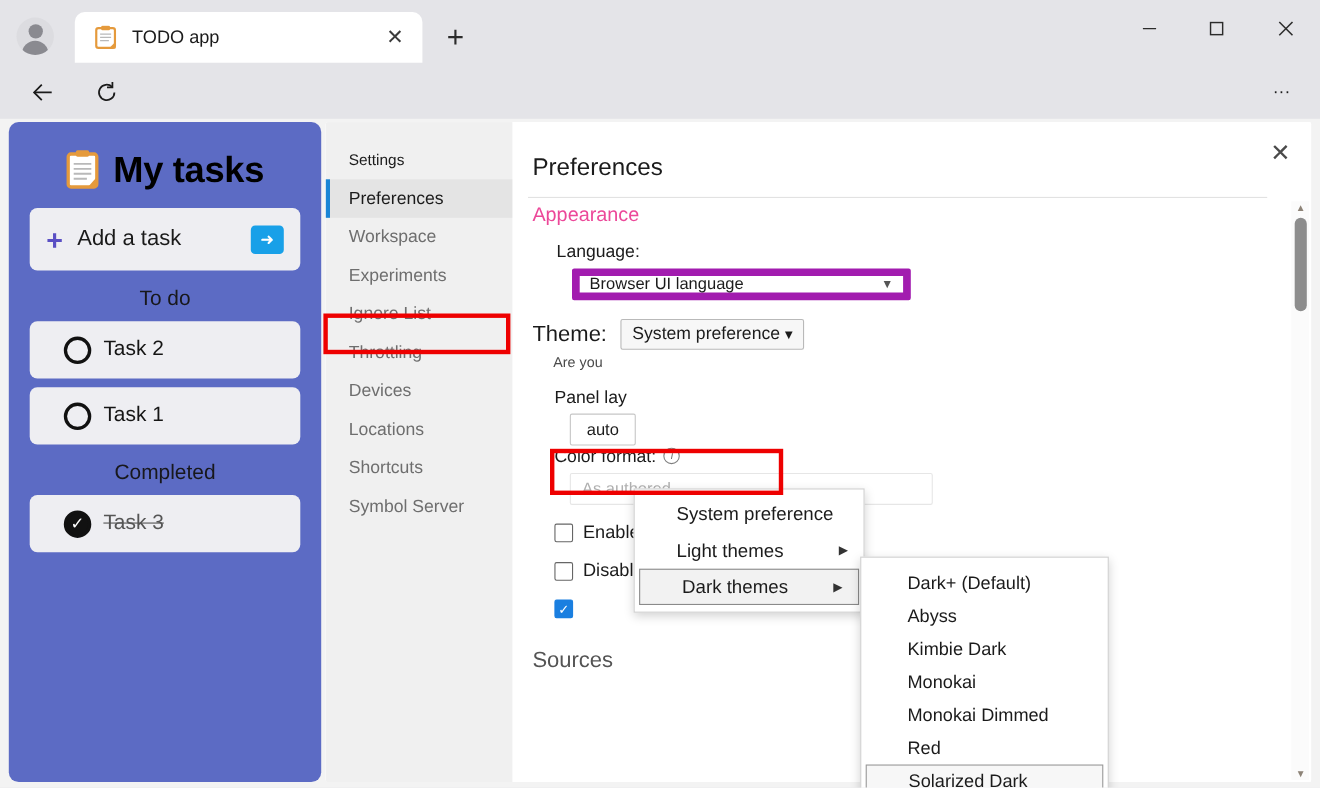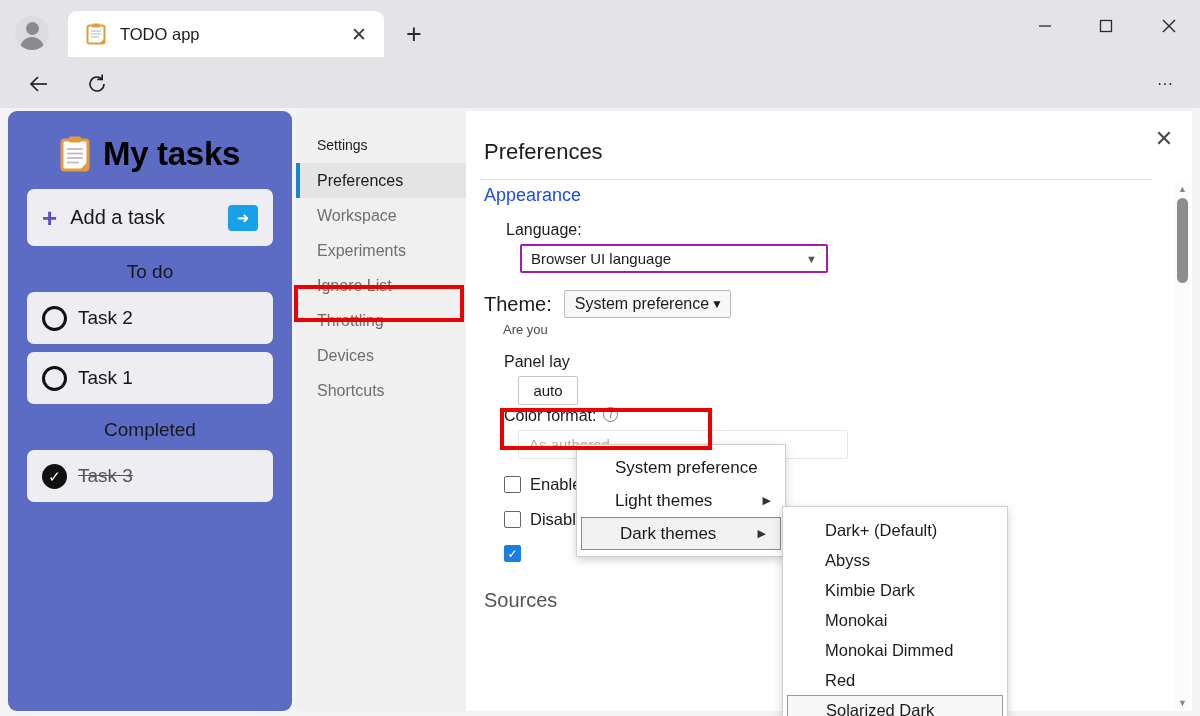--- a/index.html
+++ b/index.html
@@ -158,7 +158,7 @@
   #prefs-rule {
     position:absolute; left:14px; top:68px; right:40px; height:1px; background:#e2e2e2;
   }
-  #appearance-label { font-size:18px; color:#1d4ed8; padding:20px 0 0 18px; }
+  #appearance-label { font-size:18px; color:#ec4899; padding:20px 0 0 18px; }
 
   .field-label { font-size:16px; color:#1b1b1b; margin:15px 0 5px 40px; }
   .sel-box {

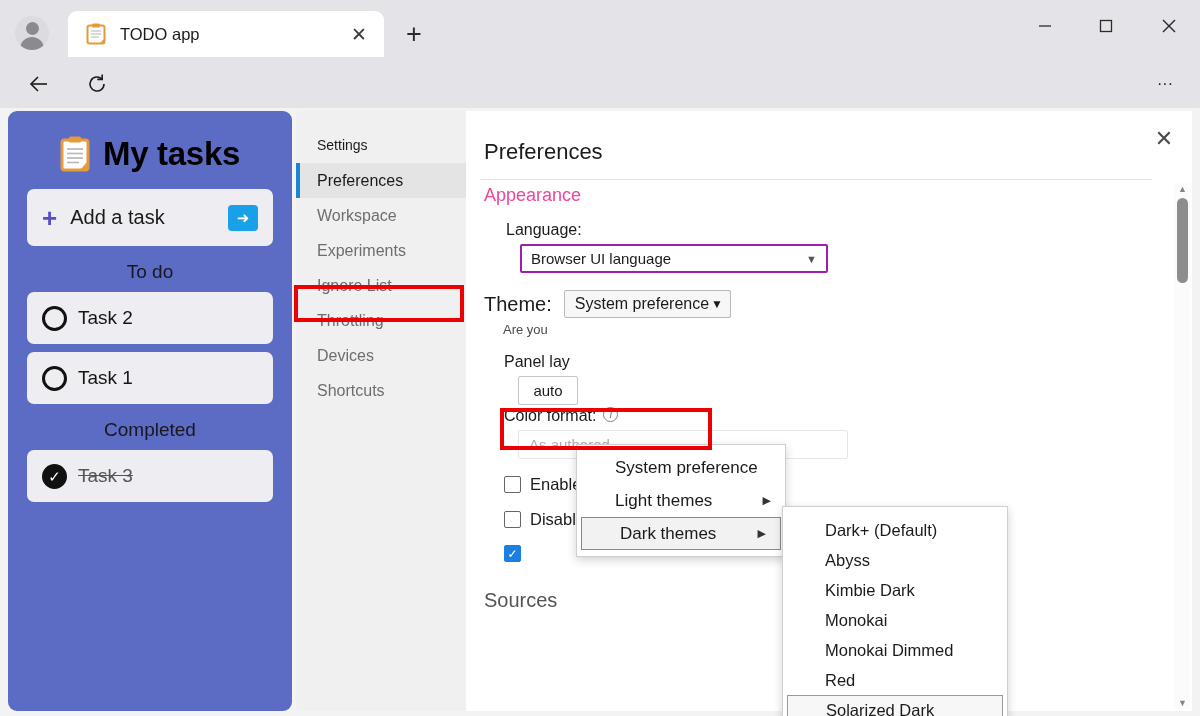--- a/index.html
+++ b/index.html
@@ -162,7 +162,7 @@
 
   .field-label { font-size:16px; color:#1b1b1b; margin:15px 0 5px 40px; }
   .sel-box {
-    margin-left:54px; width:308px; height:29px; border:2px solid #a21caf;
+    margin-left:54px; width:308px; height:29px; border:7px solid #a21caf;
     border-radius:2px; background:#fff; display:flex; align-items:center;
     font-size:15px; color:#1b1b1b; padding:0 9px;justify-content:space-between;
   }

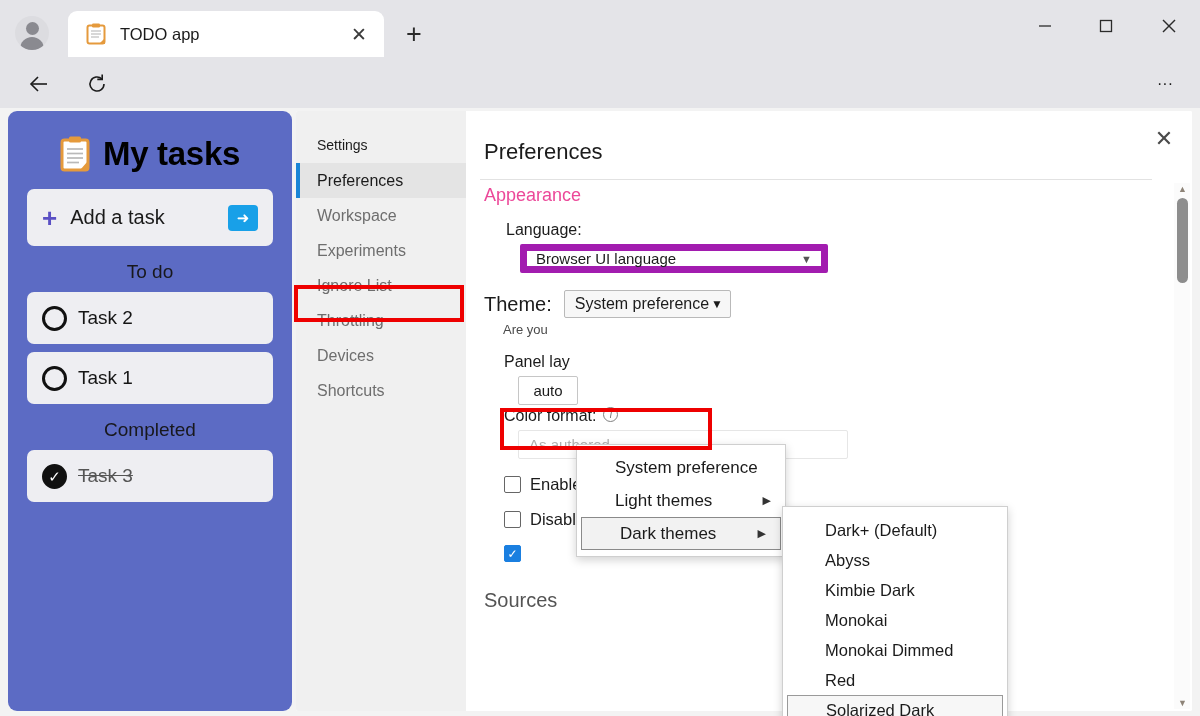--- a/index.html
+++ b/index.html
@@ -117,7 +117,7 @@
   .section-label {
     text-align:center; font-size:19px; color:#18181c; margin:15px 0 9px;
   }
-  .task-row { height:52px; padding:0 15px; margin-bottom:8px;align-items:center; }
+  .task-row { height:52px; padding:0 31px; margin-bottom:8px;align-items:center; }
   .task-check {
     width:25px; height:25px; border-radius:50%;
     border:3px solid #111; background:transparent; flex:0 0 auto;

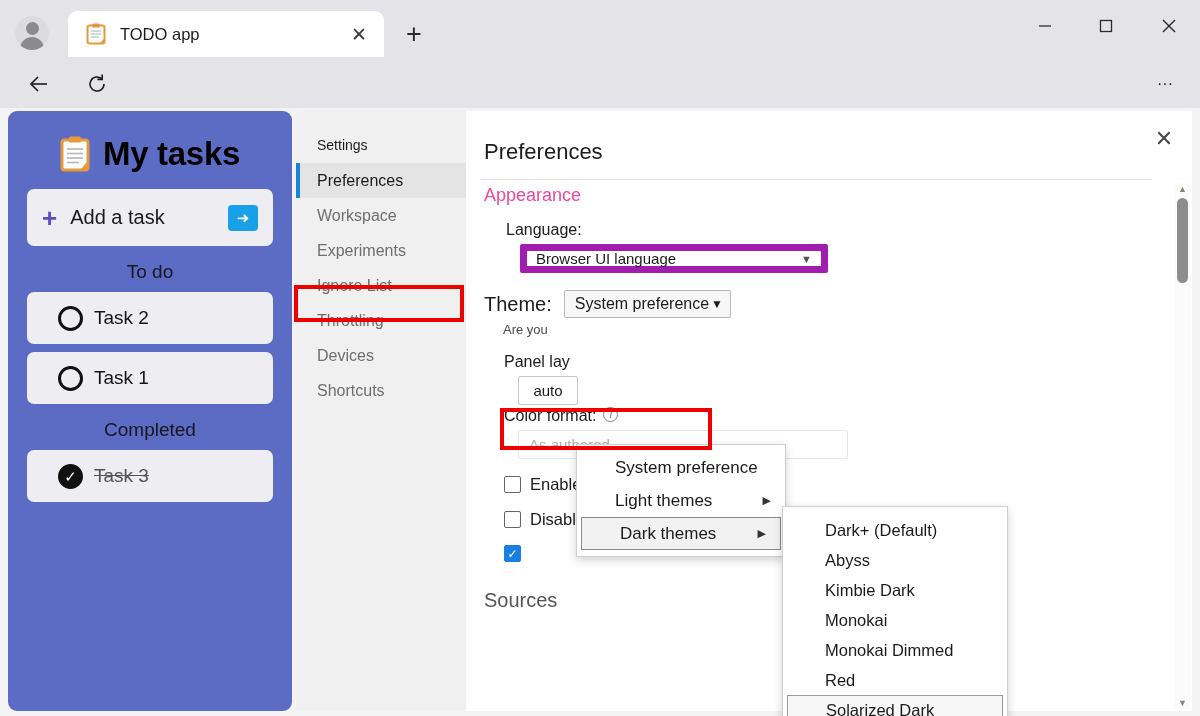--- a/index.html
+++ b/index.html
@@ -433,6 +433,7 @@
         <div class="sidebar-item">Ignore List</div>
         <div class="sidebar-item">Throttling</div>
         <div class="sidebar-item">Devices</div>
+        <div class="sidebar-item">Locations</div>
         <div class="sidebar-item">Shortcuts</div>
       </div>
 

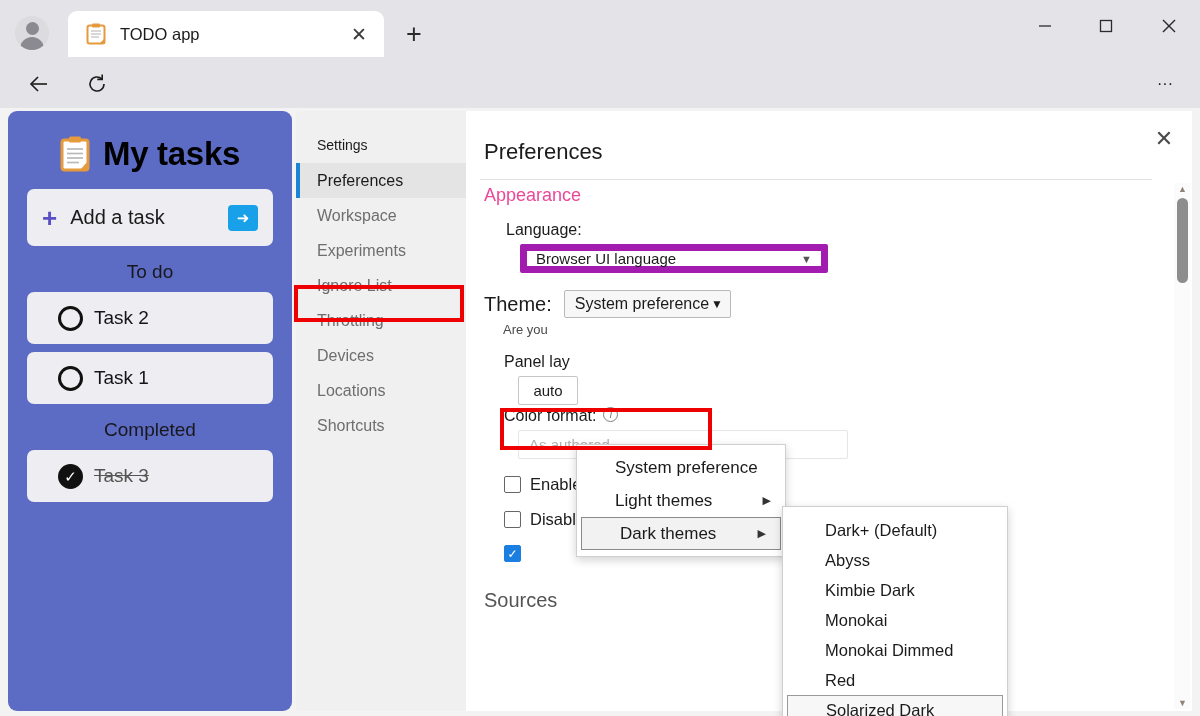--- a/index.html
+++ b/index.html
@@ -435,6 +435,7 @@
         <div class="sidebar-item">Devices</div>
         <div class="sidebar-item">Locations</div>
         <div class="sidebar-item">Shortcuts</div>
+        <div class="sidebar-item">Symbol Server</div>
       </div>
 
       <div id="settings-content">

